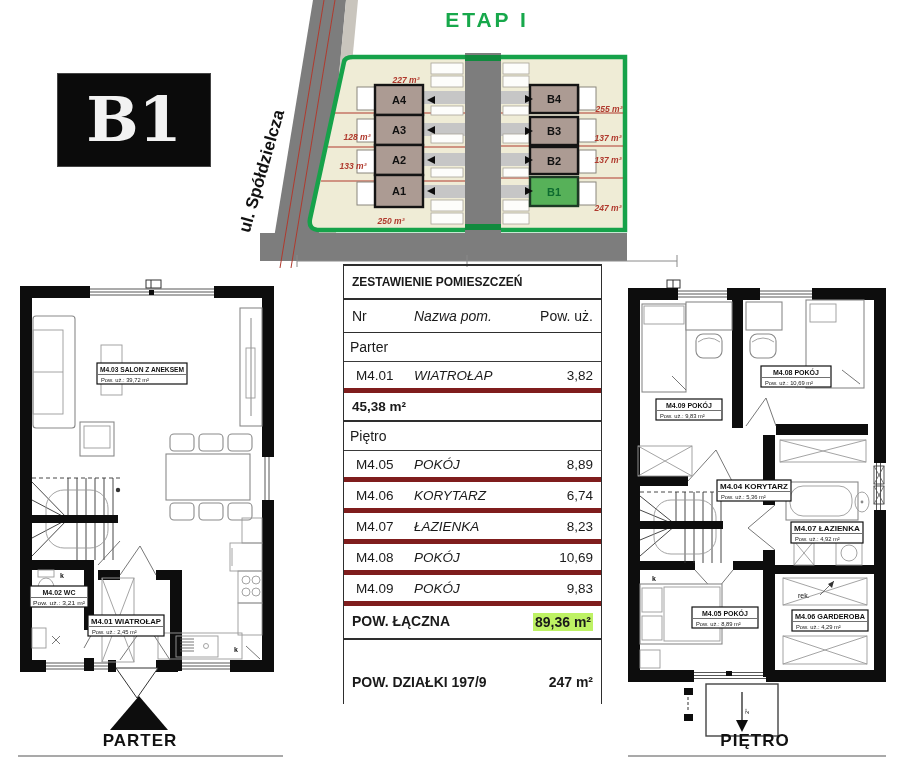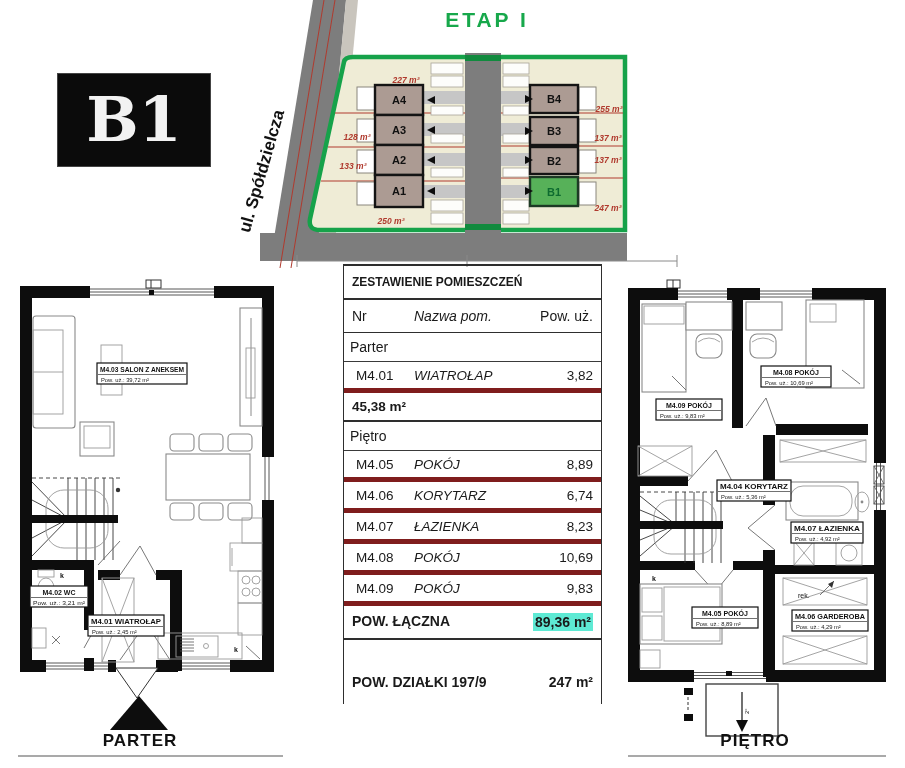--- a/index.html
+++ b/index.html
@@ -48,7 +48,7 @@
   .subtotal{padding:6px 8px;text-align:left;font-weight:bold;border-bottom:2px solid #2e2e2e;}
   .totalrow{display:flex;padding:7px 8px;font-weight:bold;font-size:14px;border-bottom:2px solid #2e2e2e;}
   .totalrow .tl{flex:1;}
-  .hl{background:#5eead4;padding:1px 2px;}
+  .hl{background:#bef264;padding:1px 2px;}
   .plotrow{display:flex;padding:8px;font-weight:bold;font-size:14px;margin-top:26px;padding-bottom:14px;}
   .plotrow .tl{flex:1;}
 </style>

